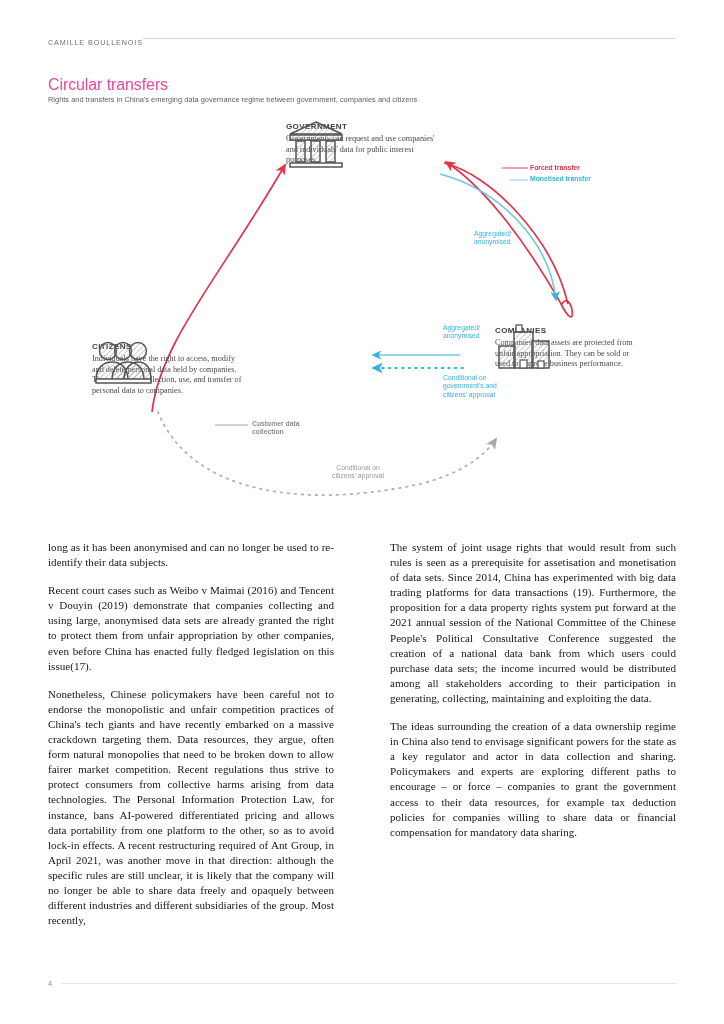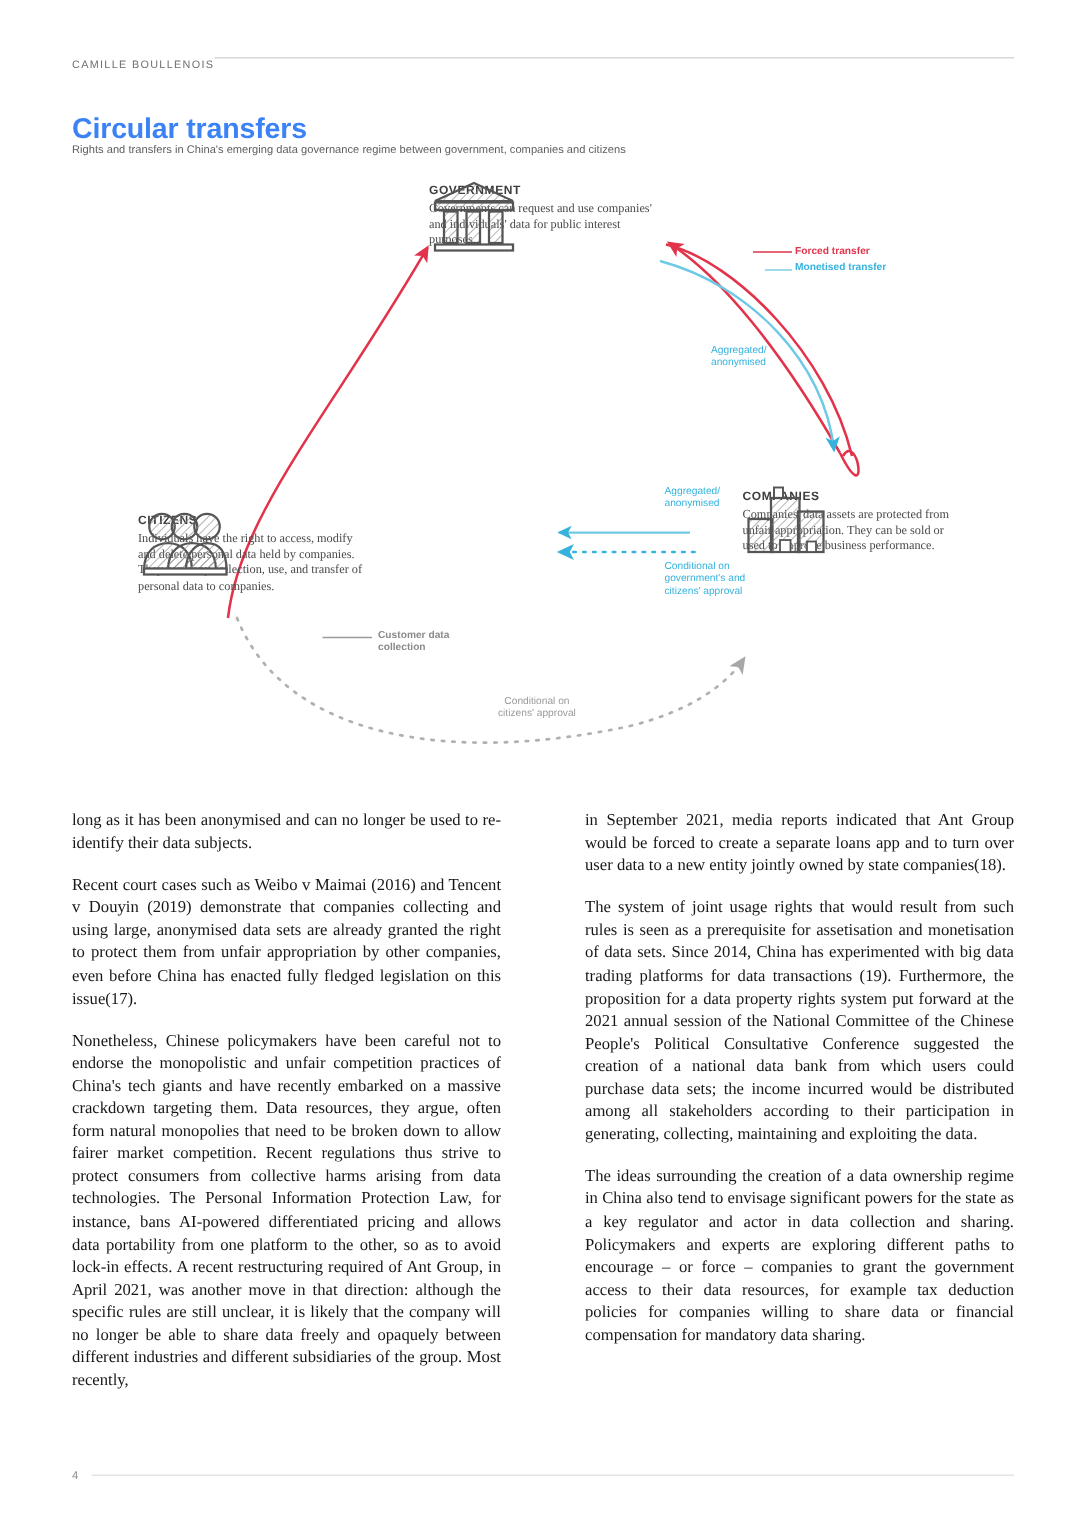--- a/index.html
+++ b/index.html
@@ -44,9 +44,9 @@
     top: 76px;
     left: 48px;
     font-family: "Liberation Sans", sans-serif;
-    font-weight: bold;
-    font-size: 19px;
-    color: #3b82f6;
+    font-weight: normal;
+    font-size: 16px;
+    color: #ec4899;
     letter-spacing: -0.1px;
   }
   .fig-subtitle {

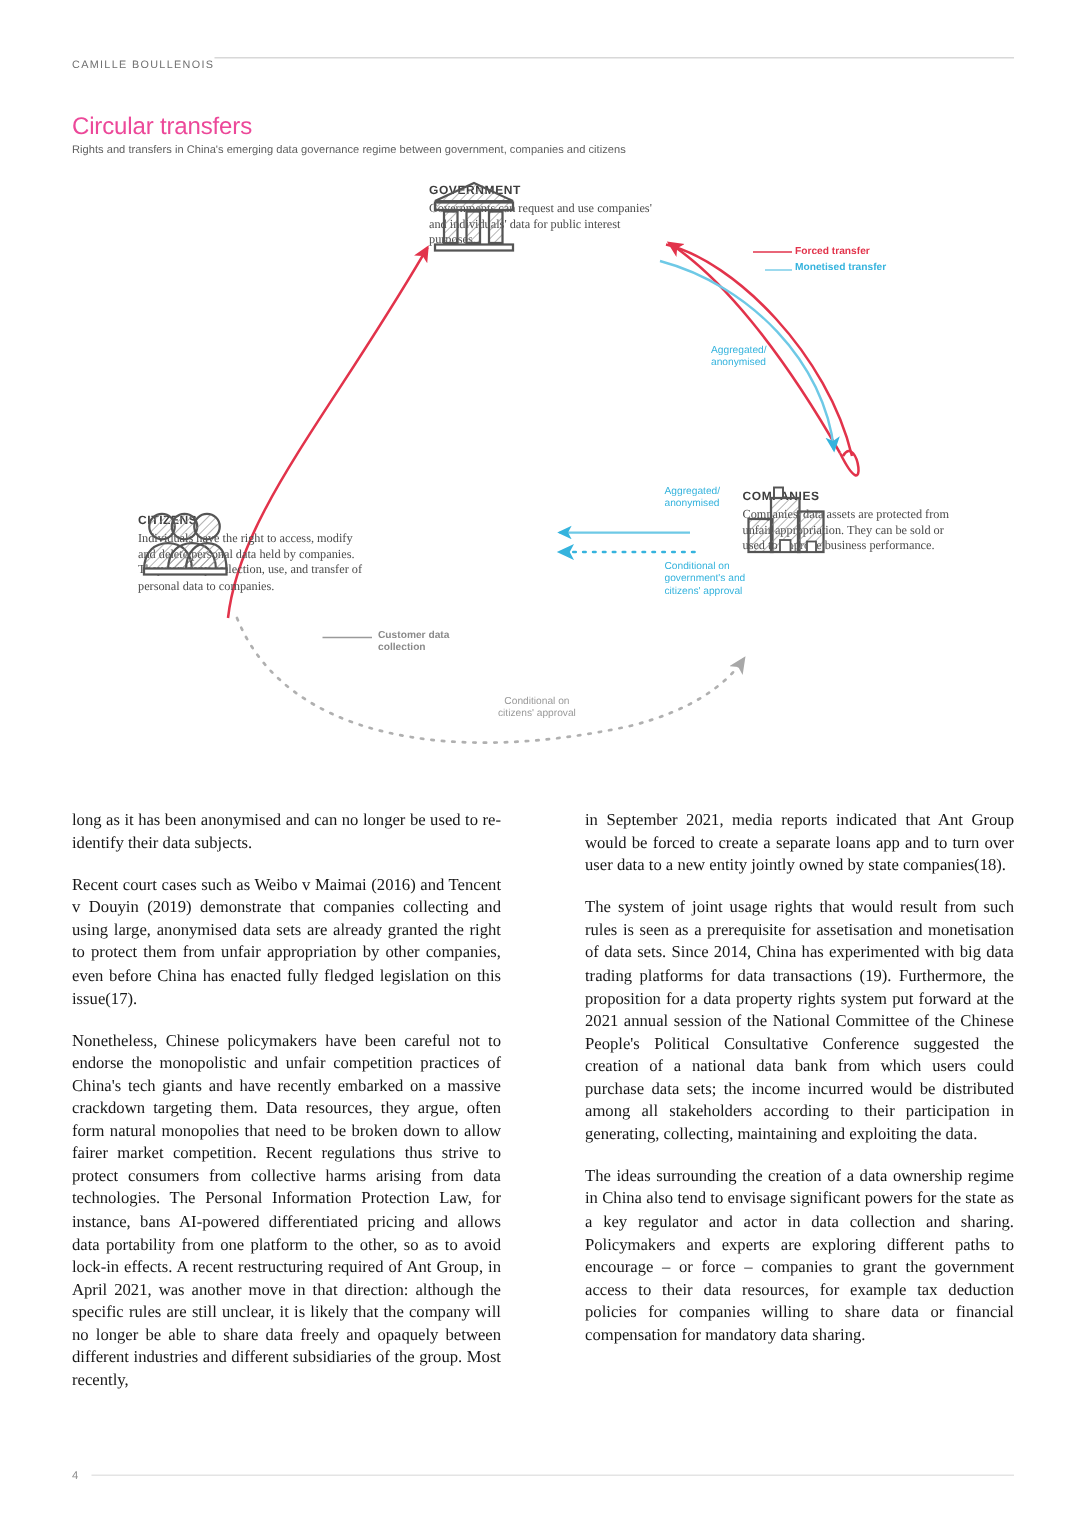--- a/index.html
+++ b/index.html
@@ -284,7 +284,6 @@
     <p>Nonetheless, Chinese policymakers have been careful not to endorse the monopolistic and unfair competition practices of China's tech giants and have recently embarked on a massive crackdown targeting them. Data resources, they argue, often form natural monopolies that need to be broken down to allow fairer market competition. Recent regulations thus strive to protect consumers from collective harms arising from data technologies. The Personal Information Protection Law, for instance, bans AI-powered differentiated pricing and allows data portability from one platform to the other, so as to avoid lock-in effects. A recent restructuring required of Ant Group, in April 2021, was another move in that direction: although the specific rules are still unclear, it is likely that the company will no longer be able to share data freely and opaquely between different industries and different subsidiaries of the group. Most recently,</p>
   </div>
   <div class="col">
-    <p>in September 2021, media reports indicated that Ant Group would be forced to create a separate loans app and to turn over user data to a new entity jointly owned by state companies(18).</p>
     <p>The system of joint usage rights that would result from such rules is seen as a prerequisite for assetisation and monetisation of data sets. Since 2014, China has experimented with big data trading platforms for data transactions (19). Furthermore, the proposition for a data property rights system put forward at the 2021 annual session of the National Committee of the Chinese People's Political Consultative Conference suggested the creation of a national data bank from which users could purchase data sets; the income incurred would be distributed among all stakeholders according to their participation in generating, collecting, maintaining and exploiting the data.</p>
     <p>The ideas surrounding the creation of a data ownership regime in China also tend to envisage significant powers for the state as a key regulator and actor in data collection and sharing. Policymakers and experts are exploring different paths to encourage – or force – companies to grant the government access to their data resources, for example tax deduction policies for companies willing to share data or financial compensation for mandatory data sharing.</p>
   </div>

